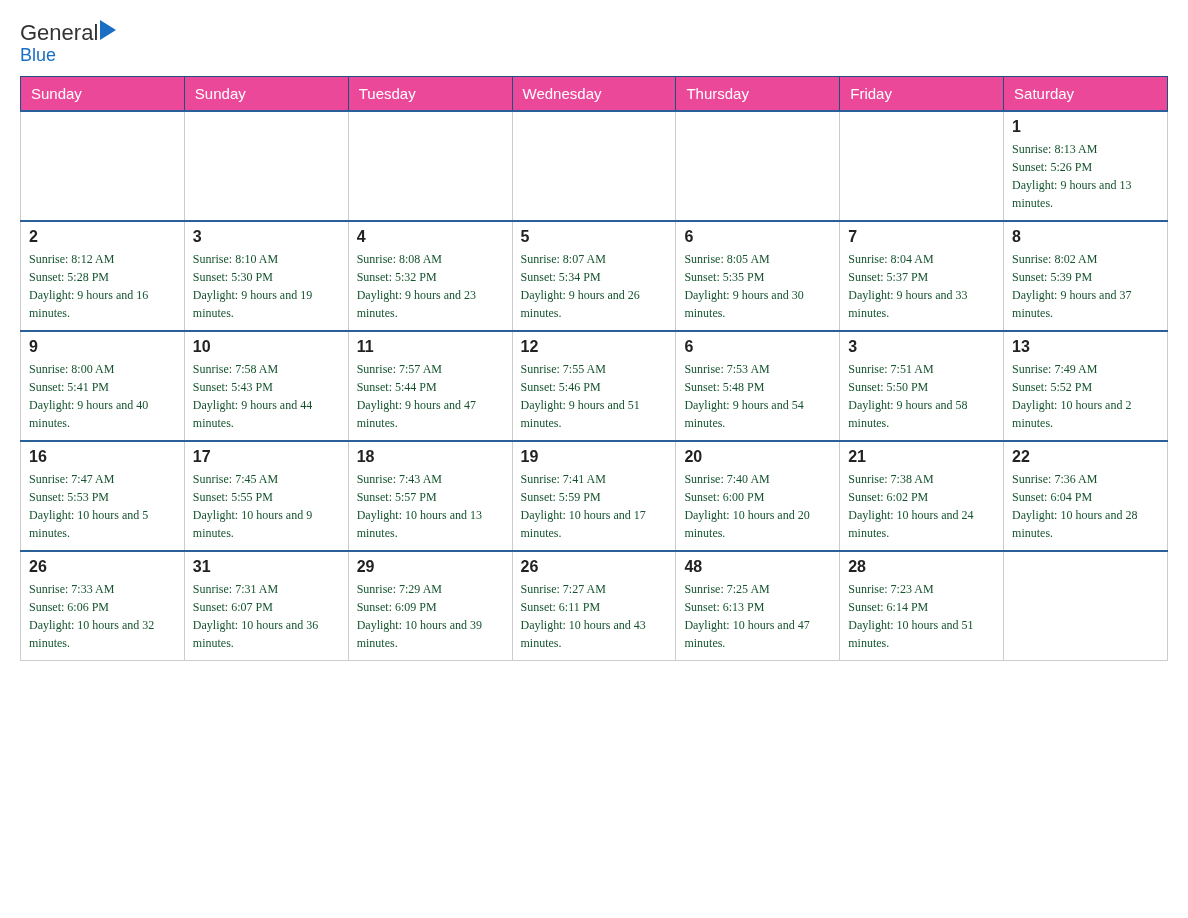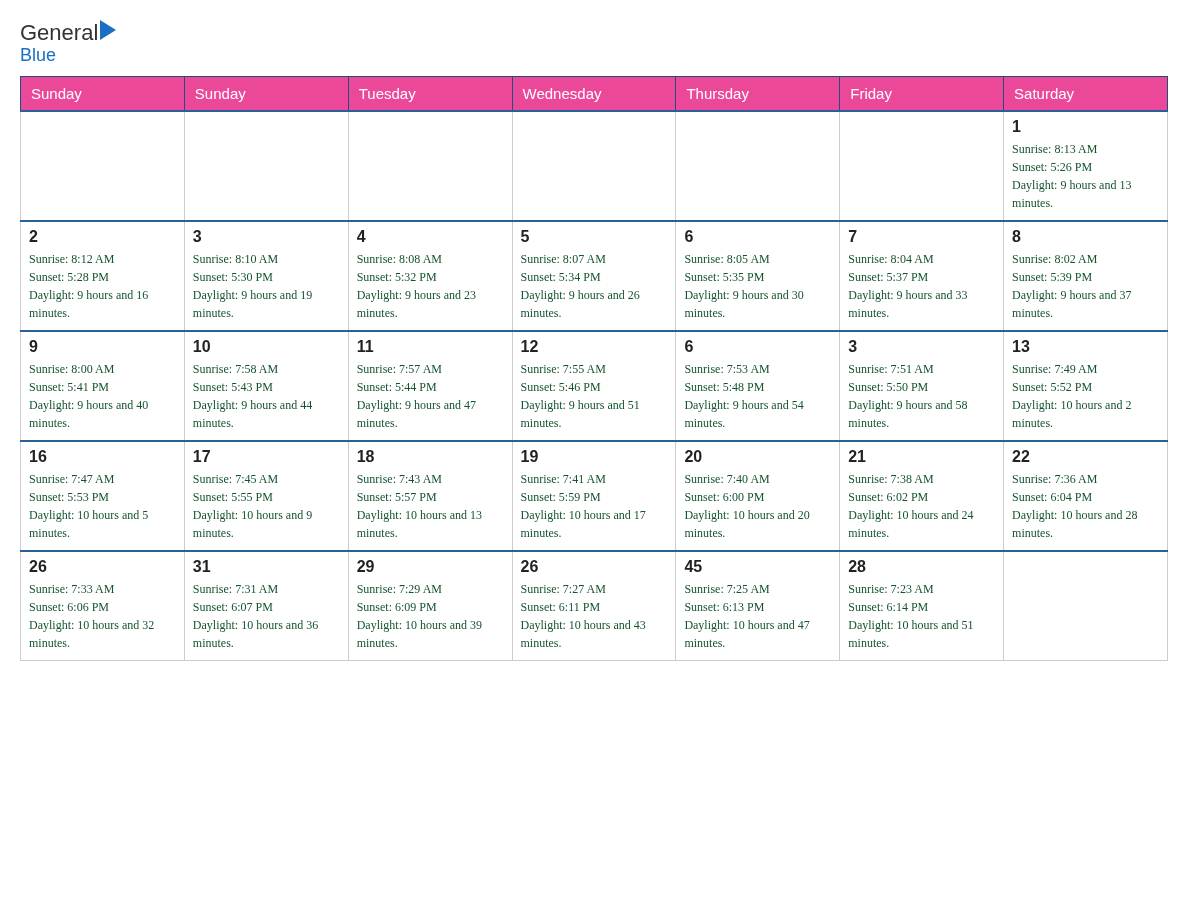--- a/index.html
+++ b/index.html
@@ -248,7 +248,7 @@
           <div class="day-info">Sunrise: 7:27 AM<br>Sunset: 6:11 PM<br>Daylight: 10 hours and 43 minutes.</div>
         </td>
         <td>
-          <span class="day-number">45</span>
+          <span class="day-number">48</span>
           <div class="day-info">Sunrise: 7:25 AM<br>Sunset: 6:13 PM<br>Daylight: 10 hours and 47 minutes.</div>
         </td>
         <td>

